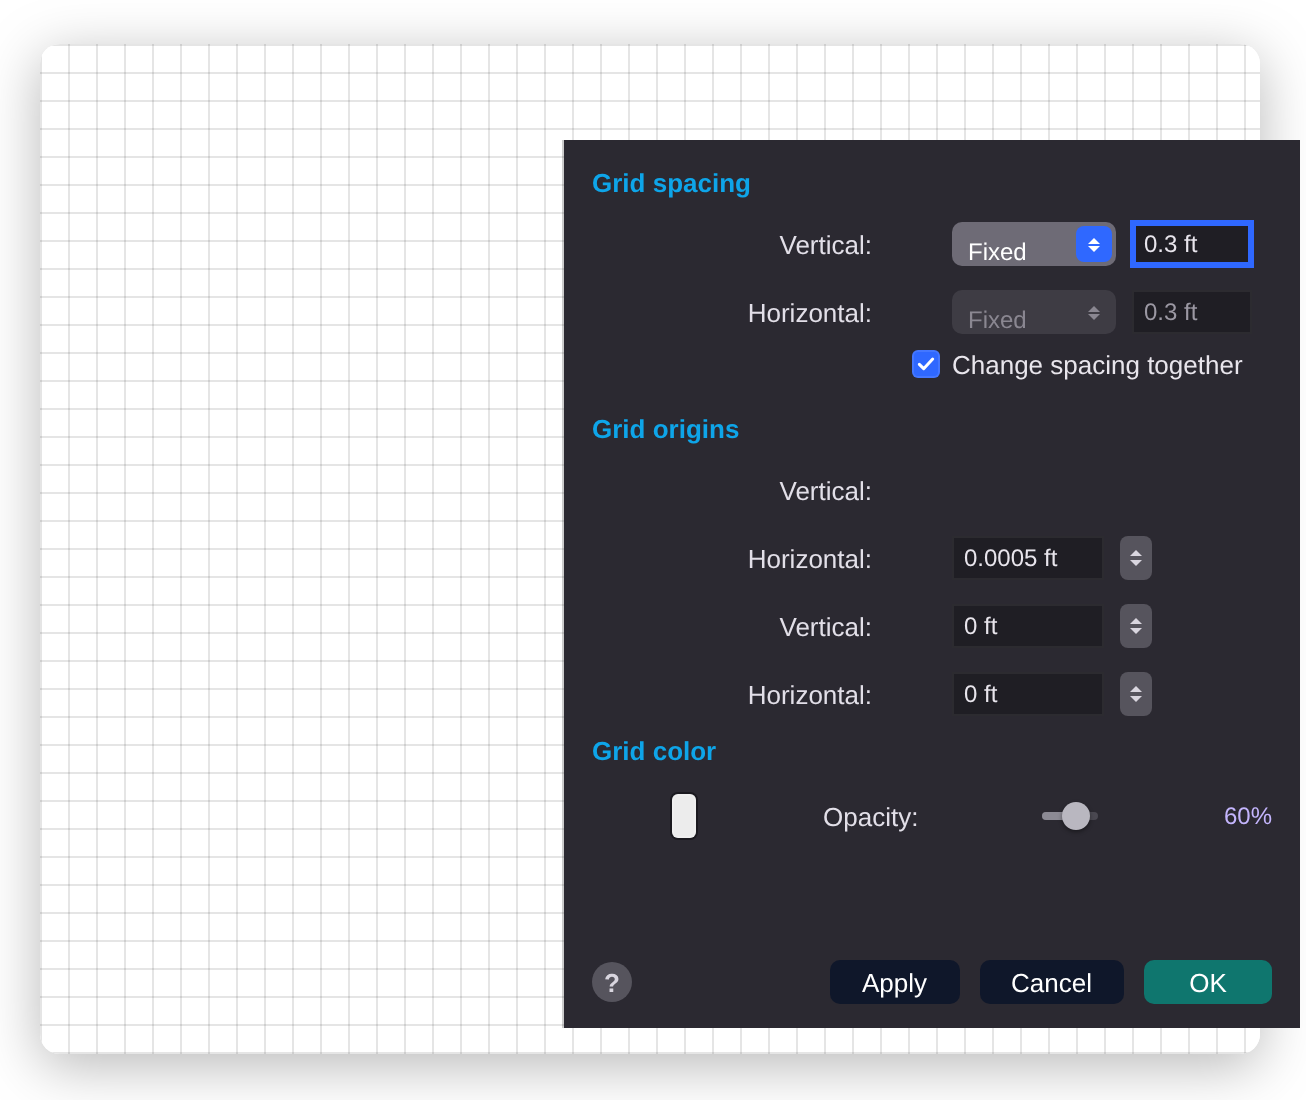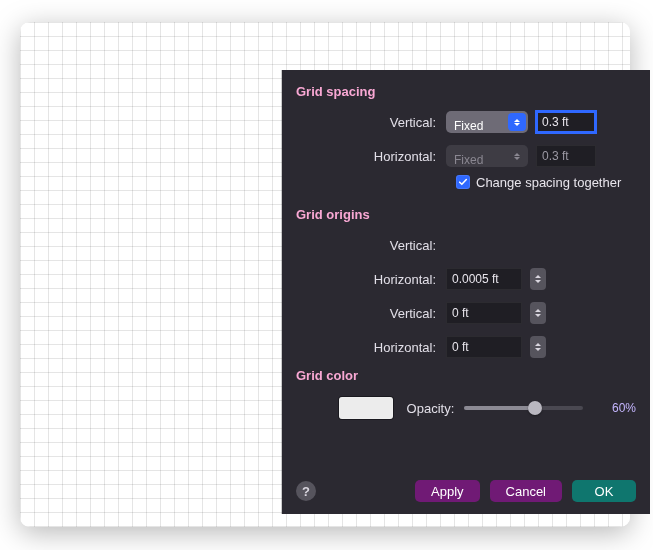--- a/index.html
+++ b/index.html
@@ -29,7 +29,7 @@
     padding: 14px 0 0 0;
   }
   .section { padding: 0 14px; }
-  .sec-title { font-weight: 600; font-size: 13px; color: #f9a8d4; margin: 0 0 8px 0; }
+  .sec-title { font-weight: 600; font-size: 13px; color: #0ea5e9; margin: 0 0 8px 0; }
   .row { display: flex; align-items: center; height: 30px; margin-bottom: 4px; }
   .lbl { width: 150px; text-align: right; padding-right: 10px; color: #e2dfe8; font-size: 13px; }
   .ctrls { flex: 1; display: flex; align-items: center; gap: 8px; }

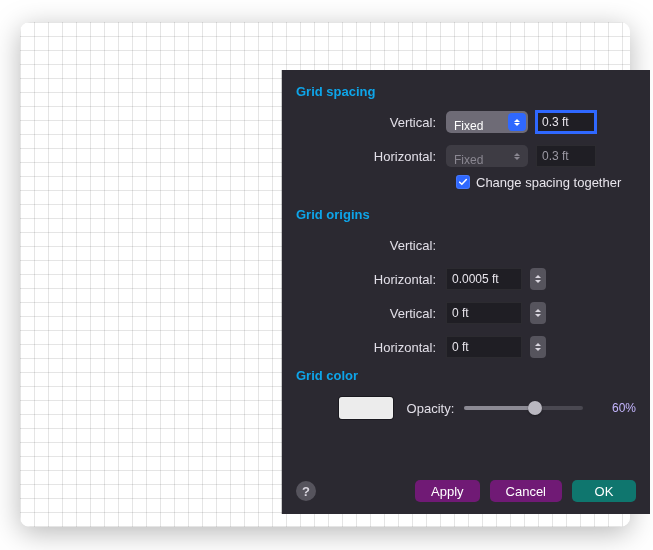--- a/index.html
+++ b/index.html
@@ -30,7 +30,7 @@
   }
   .section { padding: 0 14px; }
   .sec-title { font-weight: 600; font-size: 13px; color: #0ea5e9; margin: 0 0 8px 0; }
-  .row { display: flex; align-items: center; height: 30px; margin-bottom: 4px; }
+  .row { display: flex; align-items: center; height: 30px; margin-bottom: 4px; gap: 30px; }
   .lbl { width: 150px; text-align: right; padding-right: 10px; color: #e2dfe8; font-size: 13px; }
   .ctrls { flex: 1; display: flex; align-items: center; gap: 8px; }
   .select {

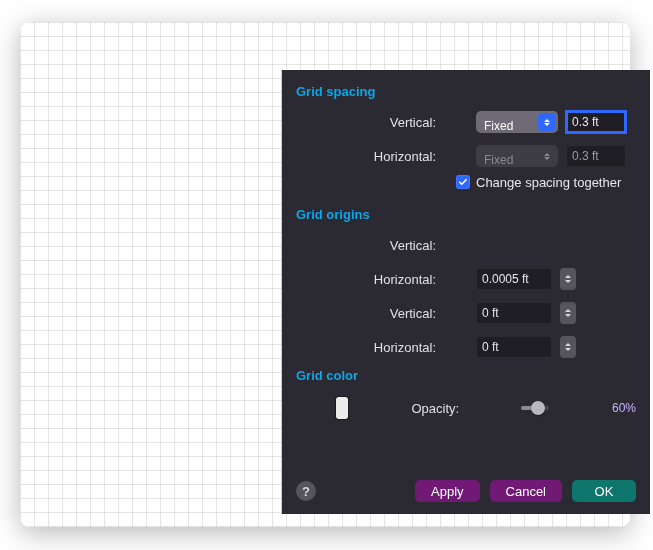--- a/index.html
+++ b/index.html
@@ -119,7 +119,7 @@
     display: flex; align-items: center; justify-content: center;
     font-size: 13px; cursor: default;
   }
-  .btn.secondary { background: #701a75; color: #fff; min-width: 64px; }
+  .btn.secondary { background: #0f172a; color: #fff; min-width: 64px; }
   .btn.primary { background: #0f766e; color: #fff; min-width: 64px; }
   .spacer { flex: 1; }
 </style>

